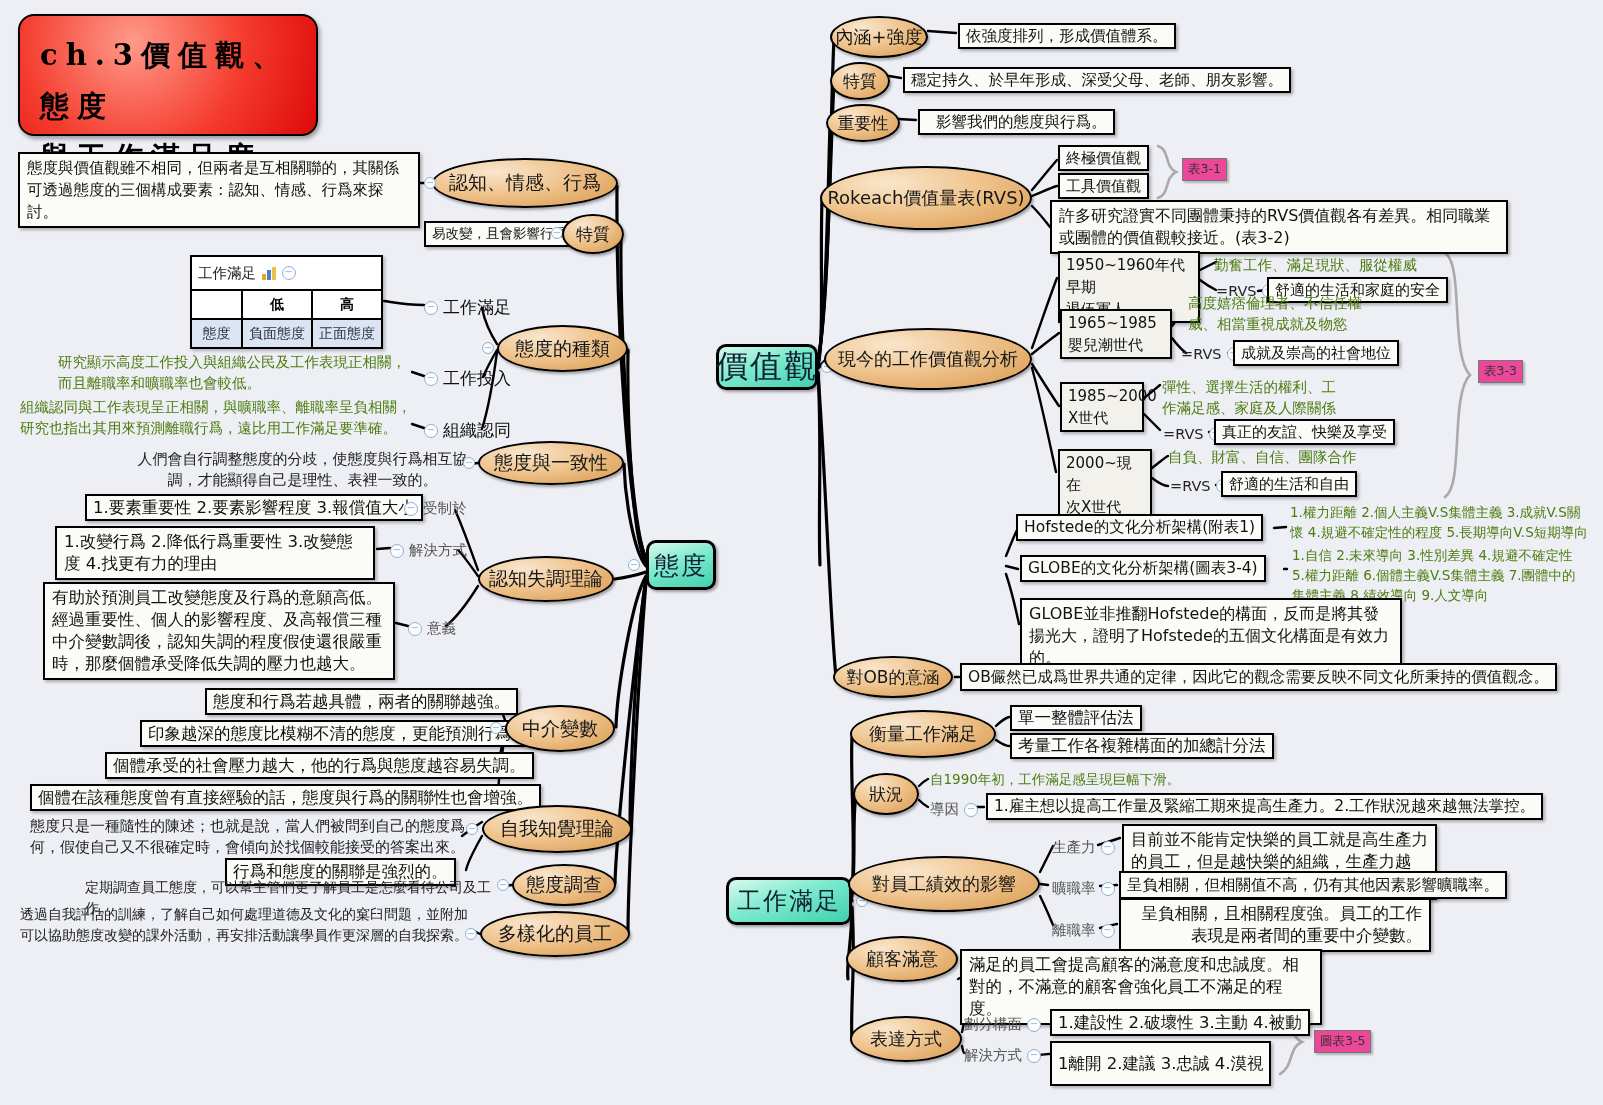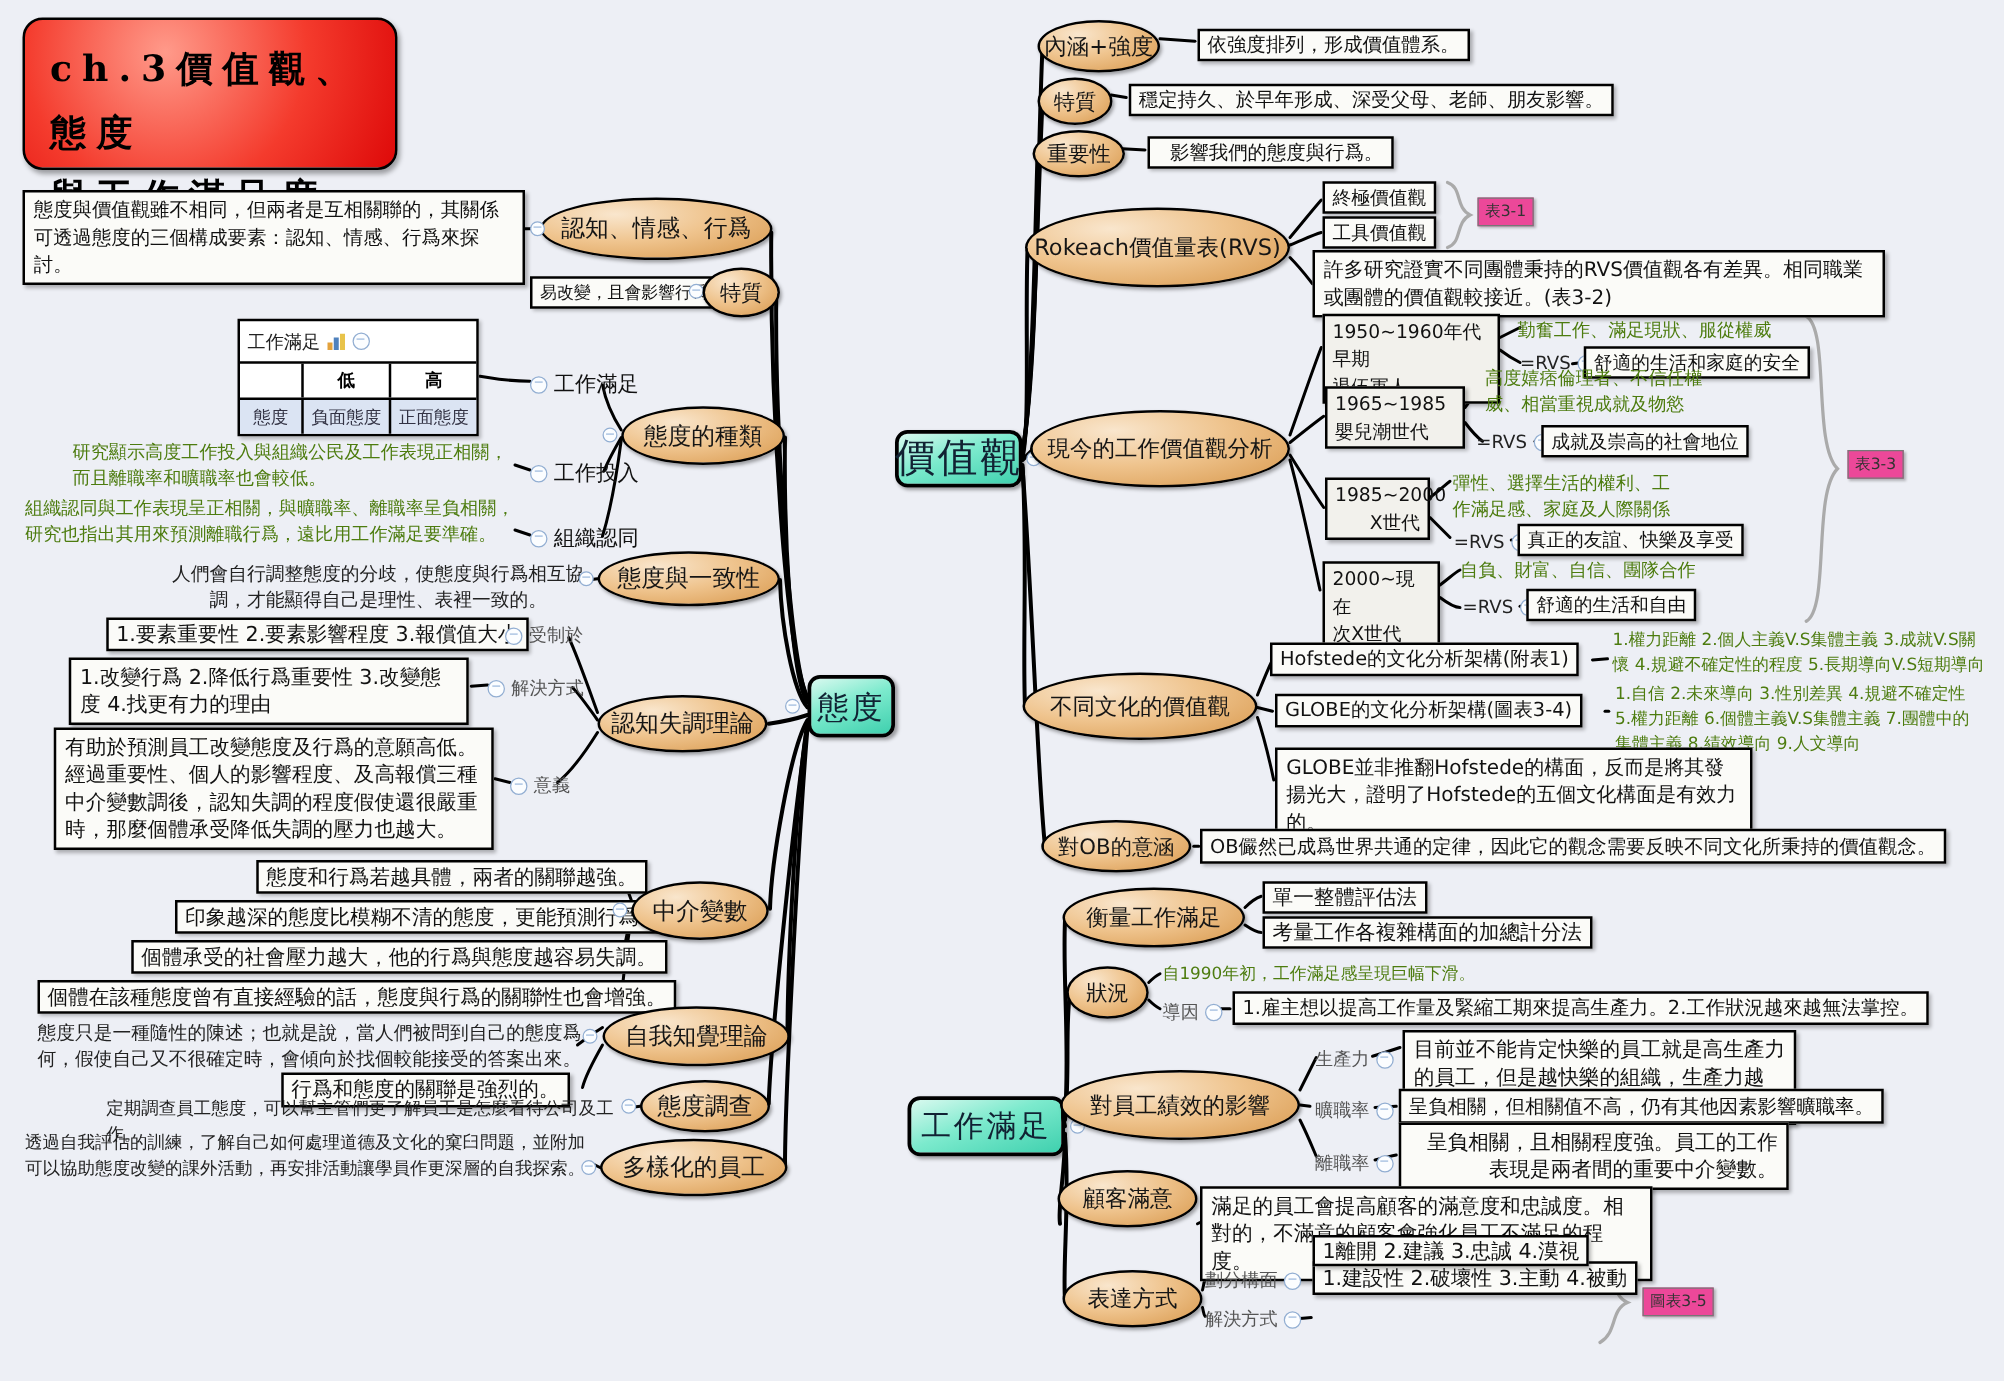--- a/index.html
+++ b/index.html
@@ -282,7 +282,7 @@
     </div>
 <div class="abs bx" style="left:1233px;top:340px;height:26px;font-size:15px;">成就及崇高的社會地位</div>
 
-<div class="abs bx gen" style="left:1060px;top:382px;width:84px;text-align:right;">
+<div class="abs bx gen" style="left:1060px;top:382px;width:84px;">
       <div>1985~2000</div>
       <div>X世代</div>
     </div>

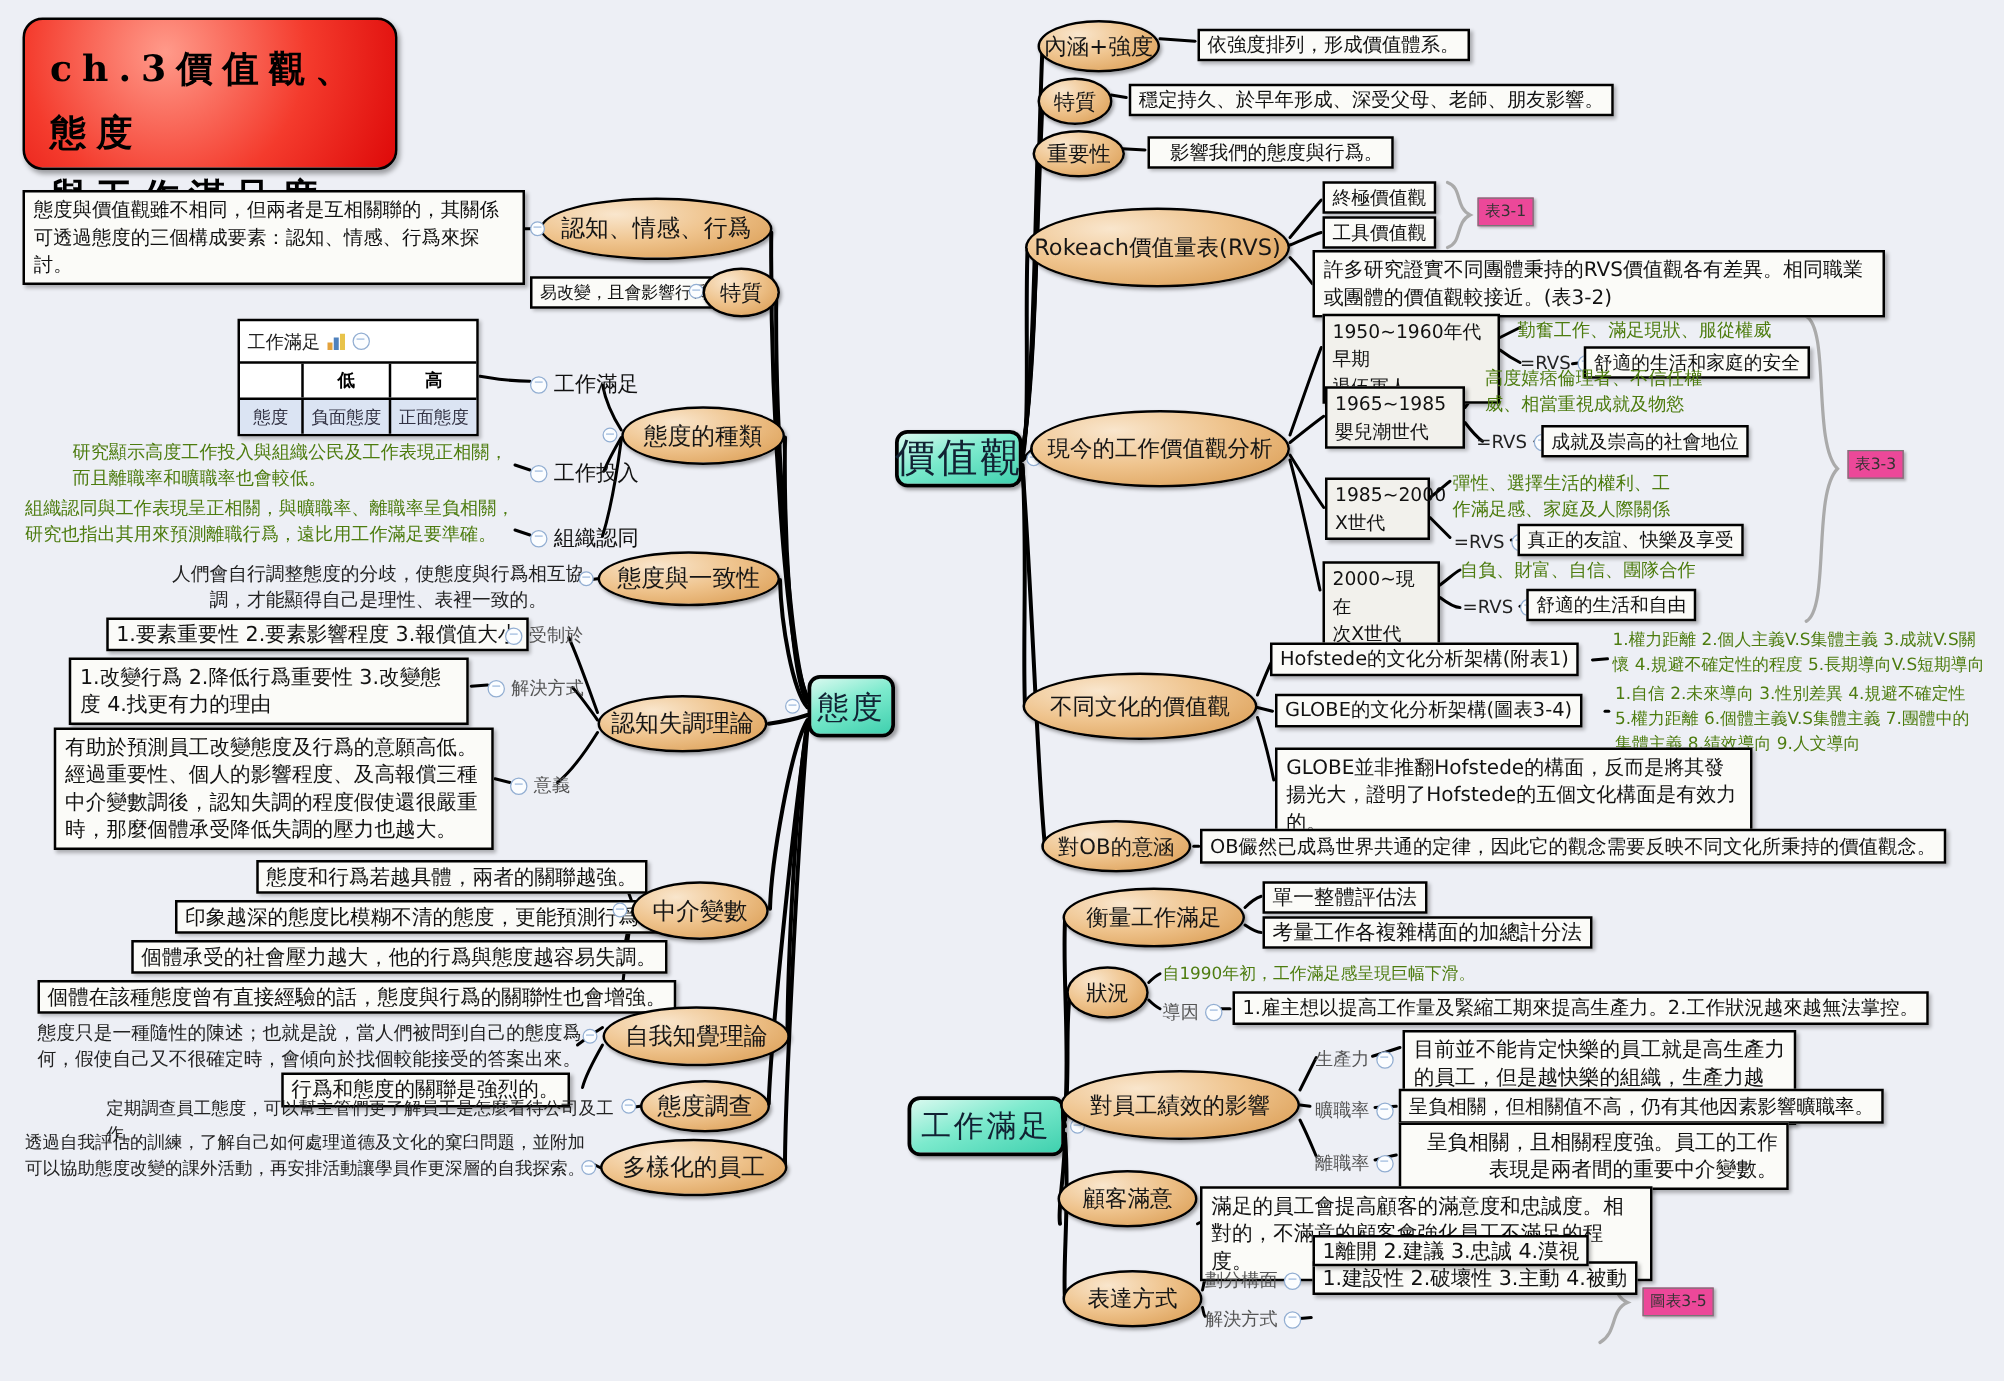--- a/index.html
+++ b/index.html
@@ -308,7 +308,6 @@
 <div class="abs bx" style="left:1221px;top:471px;height:26px;font-size:15px;">舒適的生活和自由</div>
 <div class="abs tg" style="left:1478px;top:360px;">表3-3</div>
 
-<div class="abs el" style="left:818px;top:538px;width:188px;height:54px;font-size:18px;">不同文化的價值觀</div>
 <div class="abs bx" style="left:1016px;top:514px;height:27px;font-size:15.5px;">Hofstede的文化分析架構(附表1)</div>
 <div class="abs nt" style="left:1290px;top:502px;width:302px;font-size:13.5px;line-height:20px;">1.權力距離 2.個人主義V.S集體主義 3.成就V.S關懷 4.規避不確定性的程度 5.長期導向V.S短期導向</div>
 <div class="abs bx" style="left:1020px;top:555px;height:27px;font-size:15.5px;">GLOBE的文化分析架構(圖表3-4)</div>

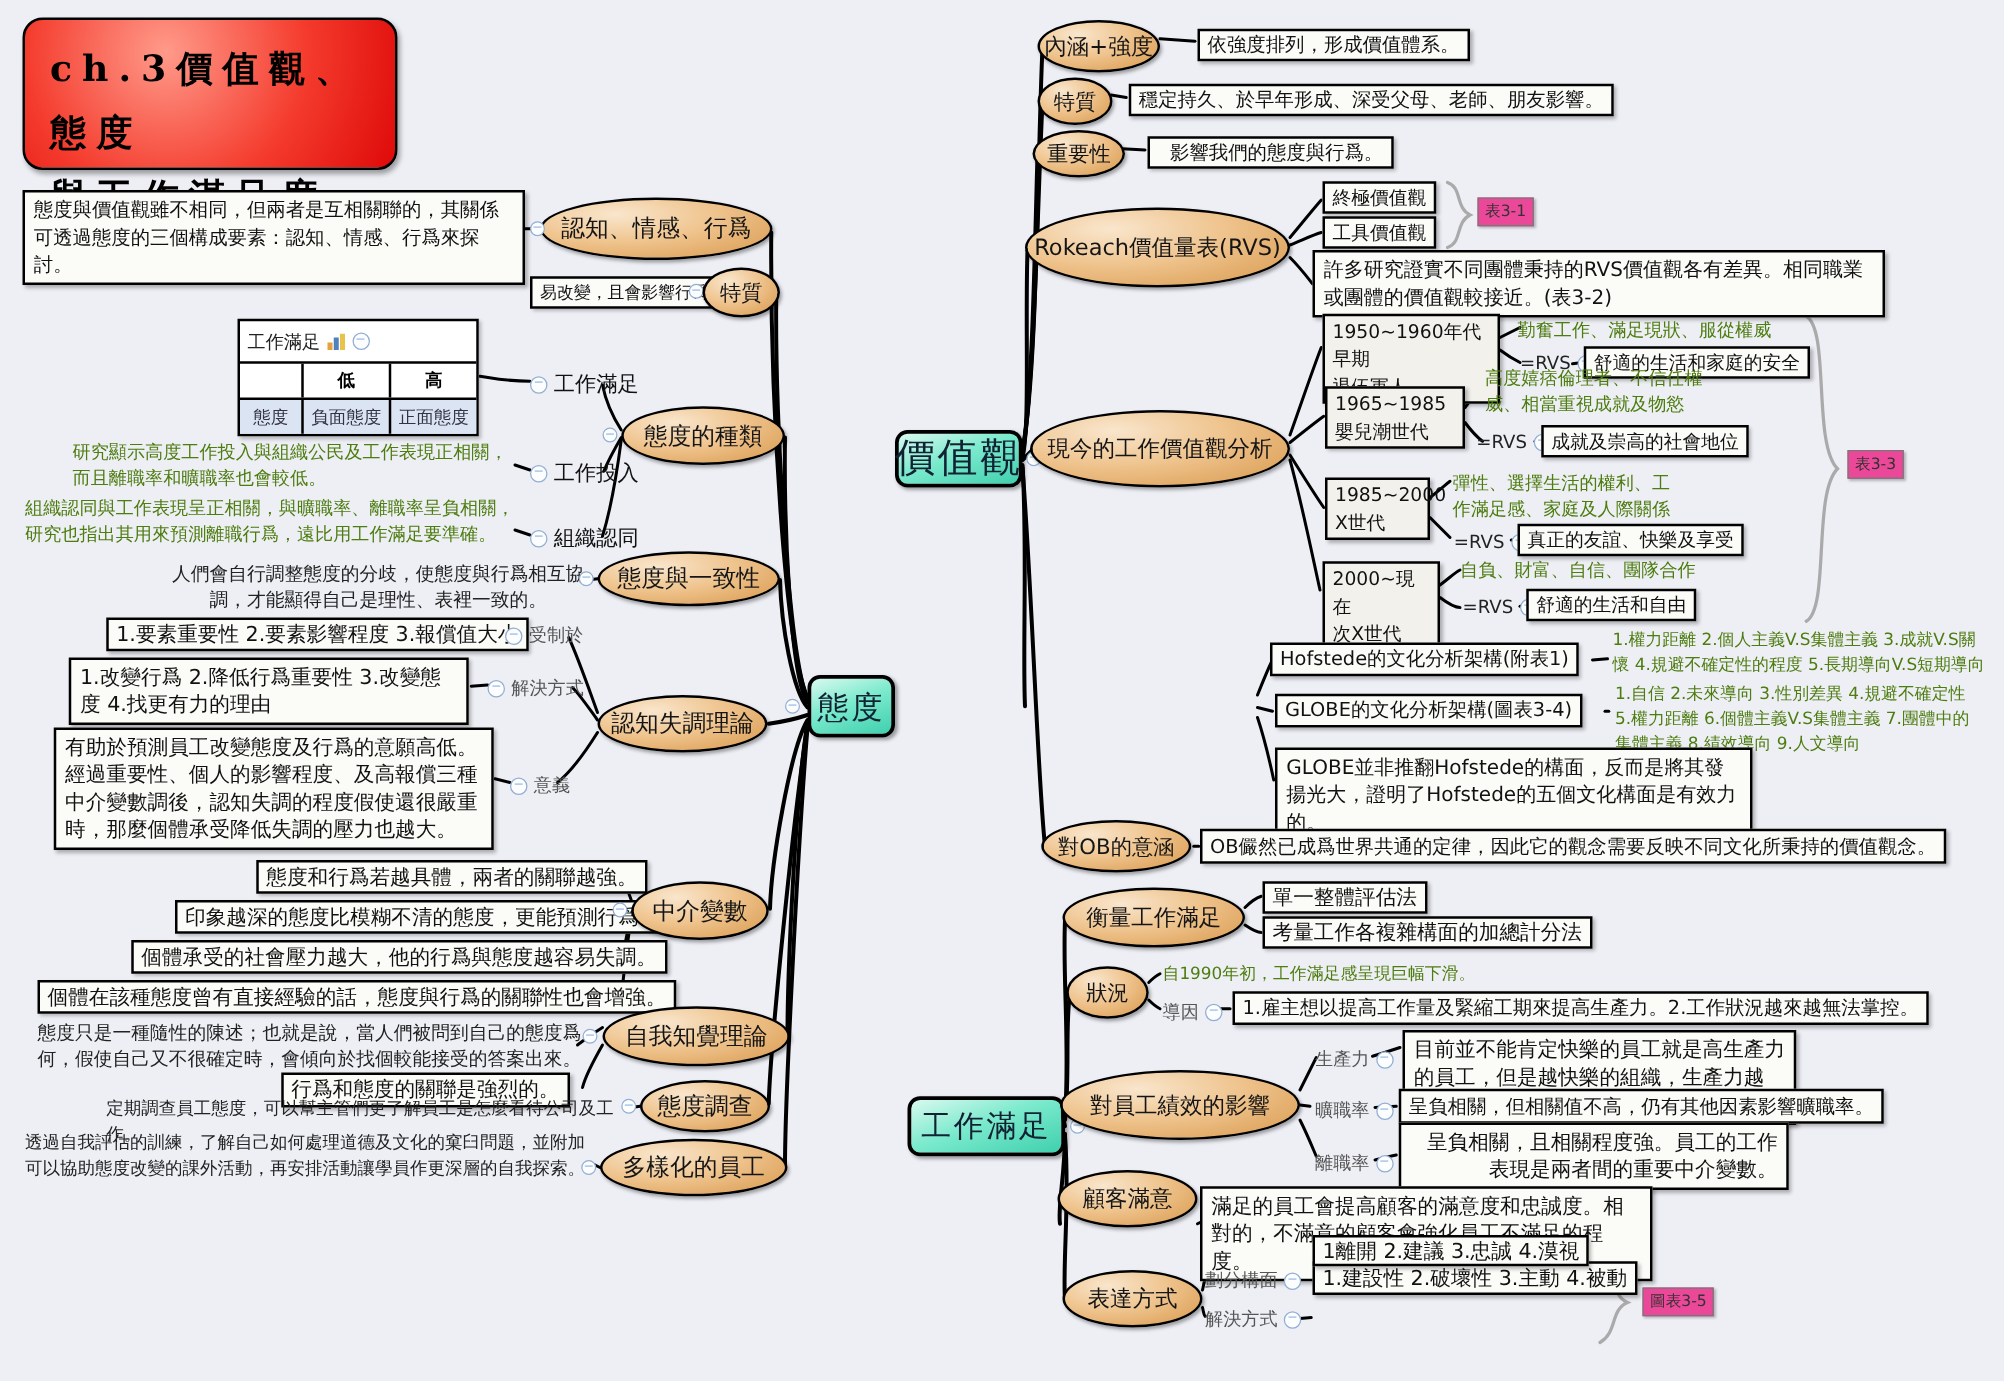--- a/index.html
+++ b/index.html
@@ -362,7 +362,7 @@
       <span>解決方式</span>
       <span class="nub"></span>
     </div>
-<div class="abs bx" style="left:1050px;top:988px;height:25px;">1離開 2.建議 3.忠誠 4.漠視</div>
+<div class="abs bx" style="left:1050px;top:1041px;height:45px;">1離開 2.建議 3.忠誠 4.漠視</div>
 <div class="abs tg" style="left:1314px;top:1030px;">圖表3-5</div>
 
 </div>

